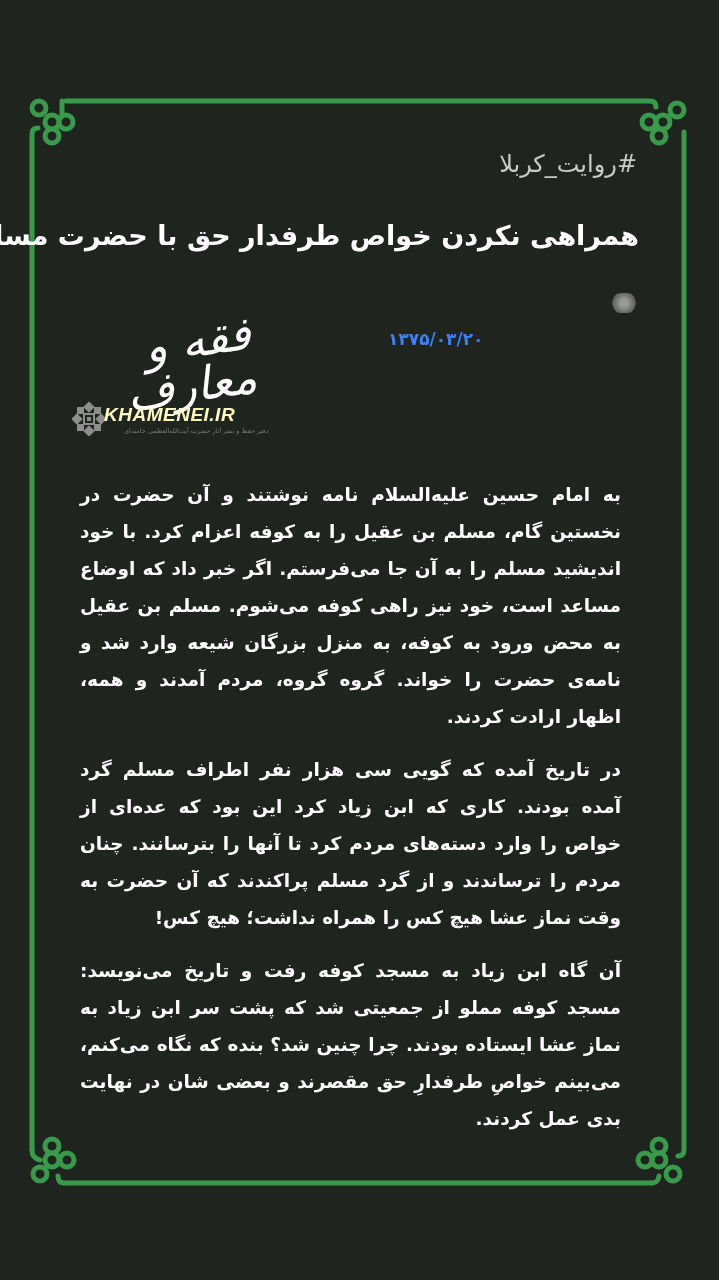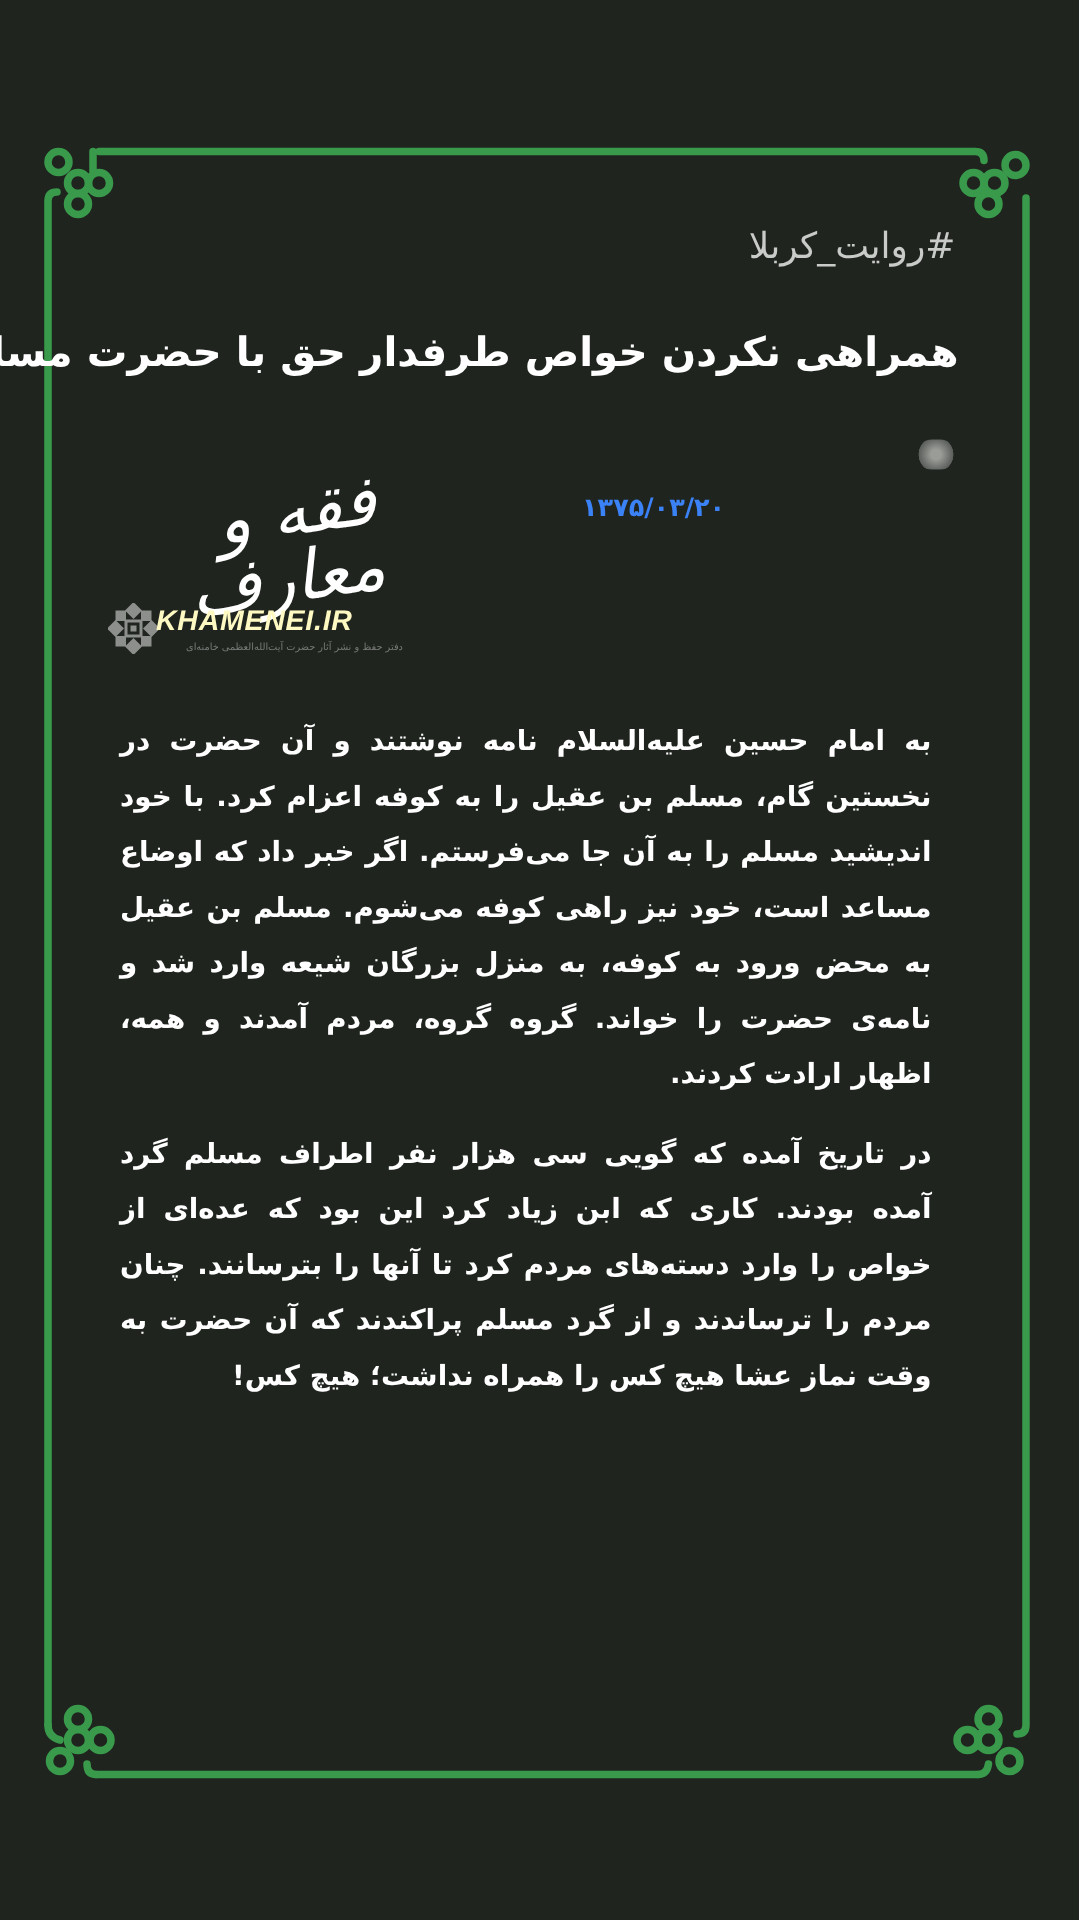--- a/index.html
+++ b/index.html
@@ -135,6 +135,7 @@
 <div class="body-text">
   <p>به امام حسین علیه‌السلام نامه نوشتند و آن حضرت در نخستین گام، مسلم بن عقیل را به کوفه اعزام کرد. با خود اندیشید مسلم را به آن جا می‌فرستم. اگر خبر داد که اوضاع مساعد است، خود نیز راهی کوفه می‌شوم. مسلم بن عقیل به محض ورود به کوفه، به منزل بزرگان شیعه وارد شد و نامه‌ی حضرت را خواند. گروه گروه، مردم آمدند و همه، اظهار ارادت کردند.</p>
   <p>در تاریخ آمده که گویی سی هزار نفر اطراف مسلم گرد آمده بودند. کاری که ابن زیاد کرد این بود که عده‌ای از خواص را وارد دسته‌های مردم کرد تا آنها را بترسانند. چنان مردم را ترساندند و از گرد مسلم پراکندند که آن حضرت به وقت نماز عشا هیچ کس را همراه نداشت؛ هیچ کس!</p>
+  <p>آن گاه ابن زیاد به مسجد کوفه رفت و تاریخ می‌نویسد: مسجد کوفه مملو از جمعیتی شد که پشت سر ابن زیاد به نماز عشا ایستاده بودند. چرا چنین شد؟ بنده که نگاه می‌کنم، می‌بینم خواصِ طرفدارِ حق مقصرند و بعضی شان در نهایت بدی عمل کردند.</p>
 </div>
 
 </body></html>

